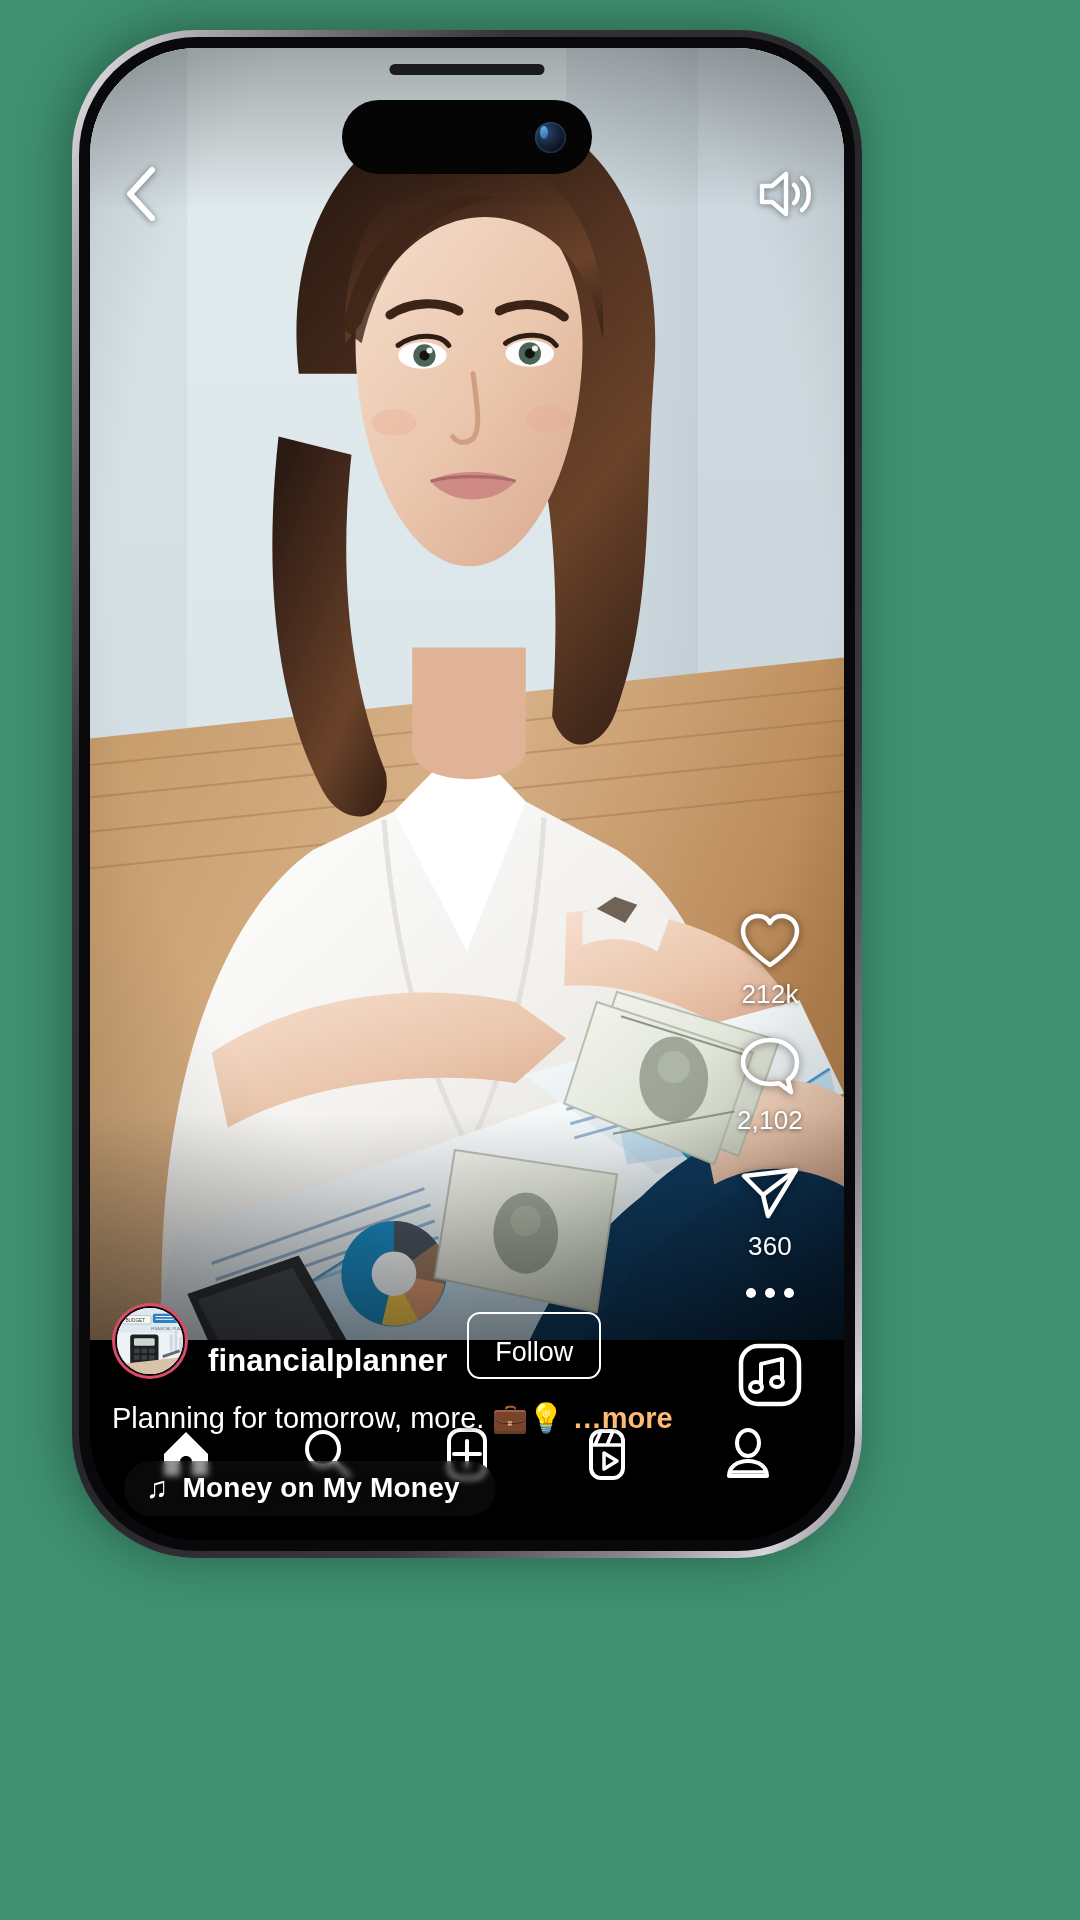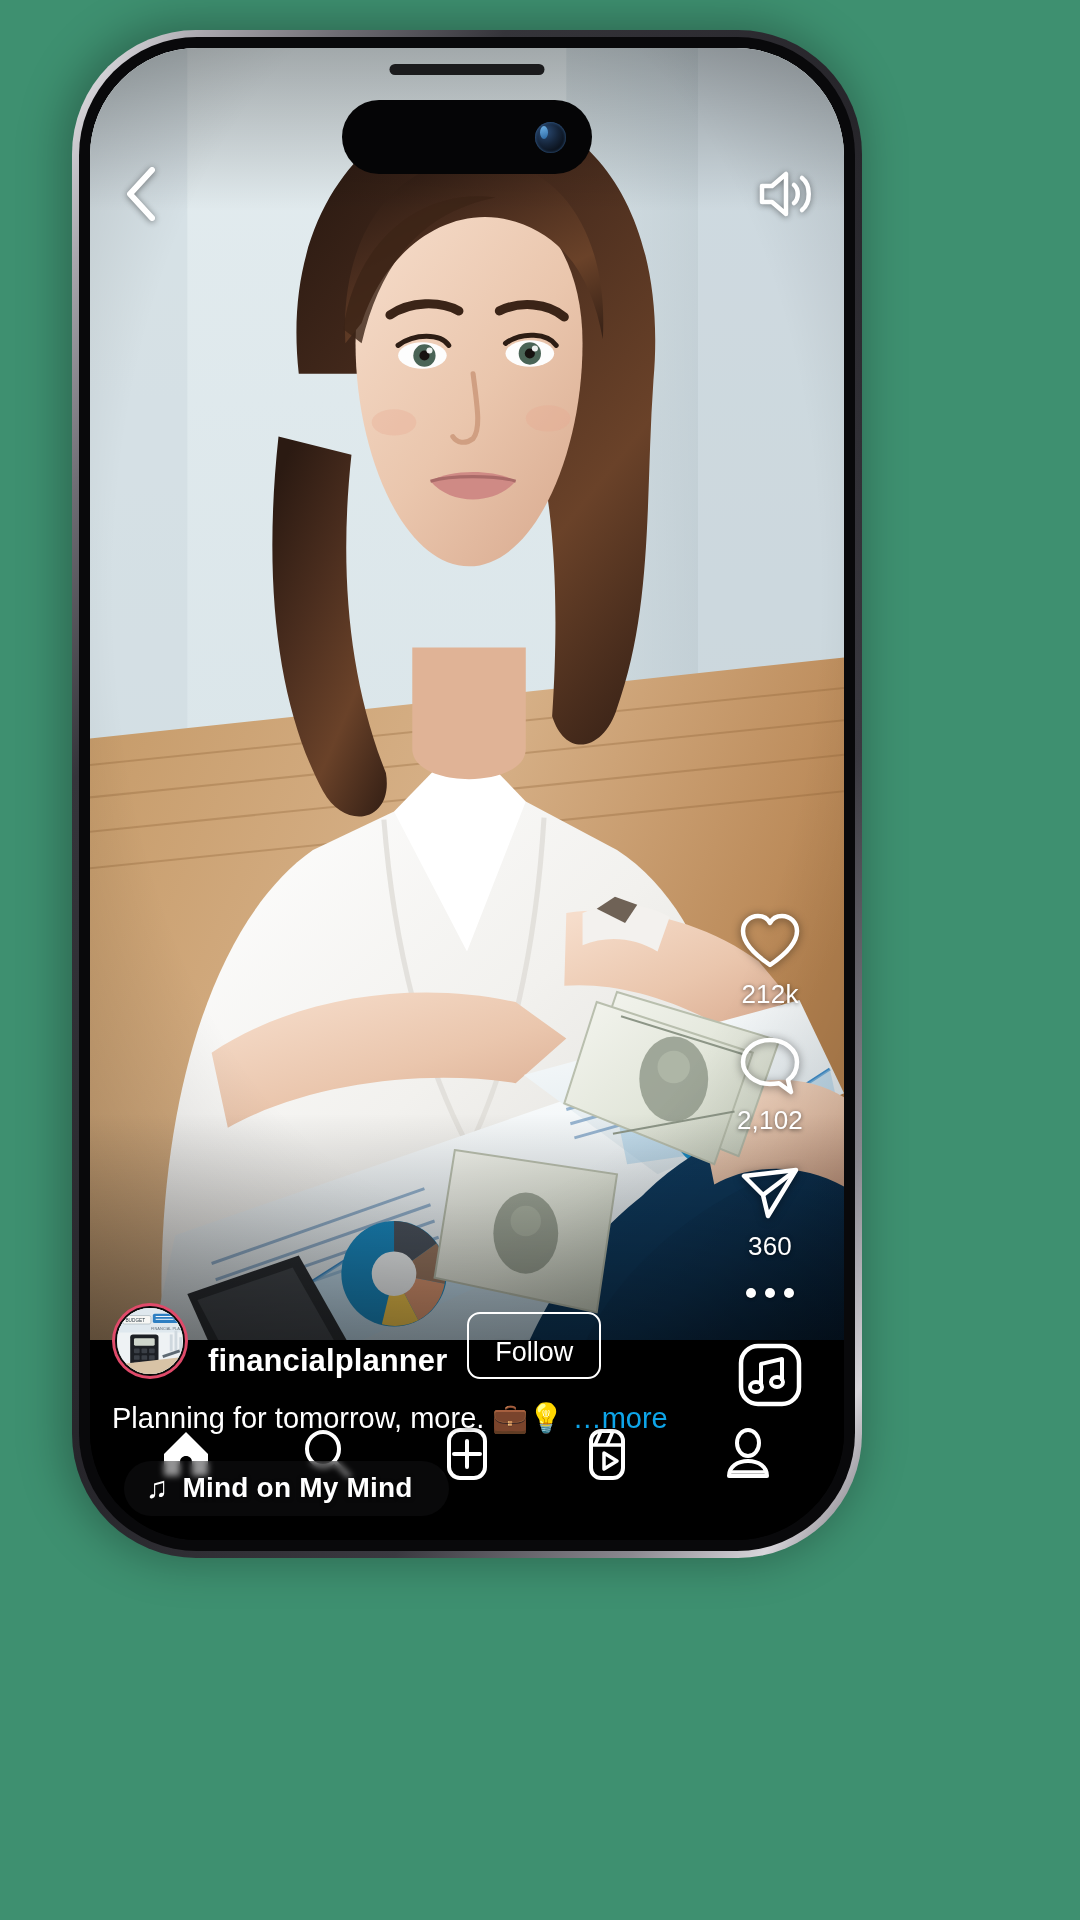--- a/index.html
+++ b/index.html
@@ -140,7 +140,7 @@
     text-shadow:0 1px 5px rgba(0,0,0,.7);
     white-space:nowrap;
   }
-  .caption .more{ color:#0ea5e9; }
+  .caption .more{ color:#fdba74;font-weight:bold; }
 
   
   .music-pill{

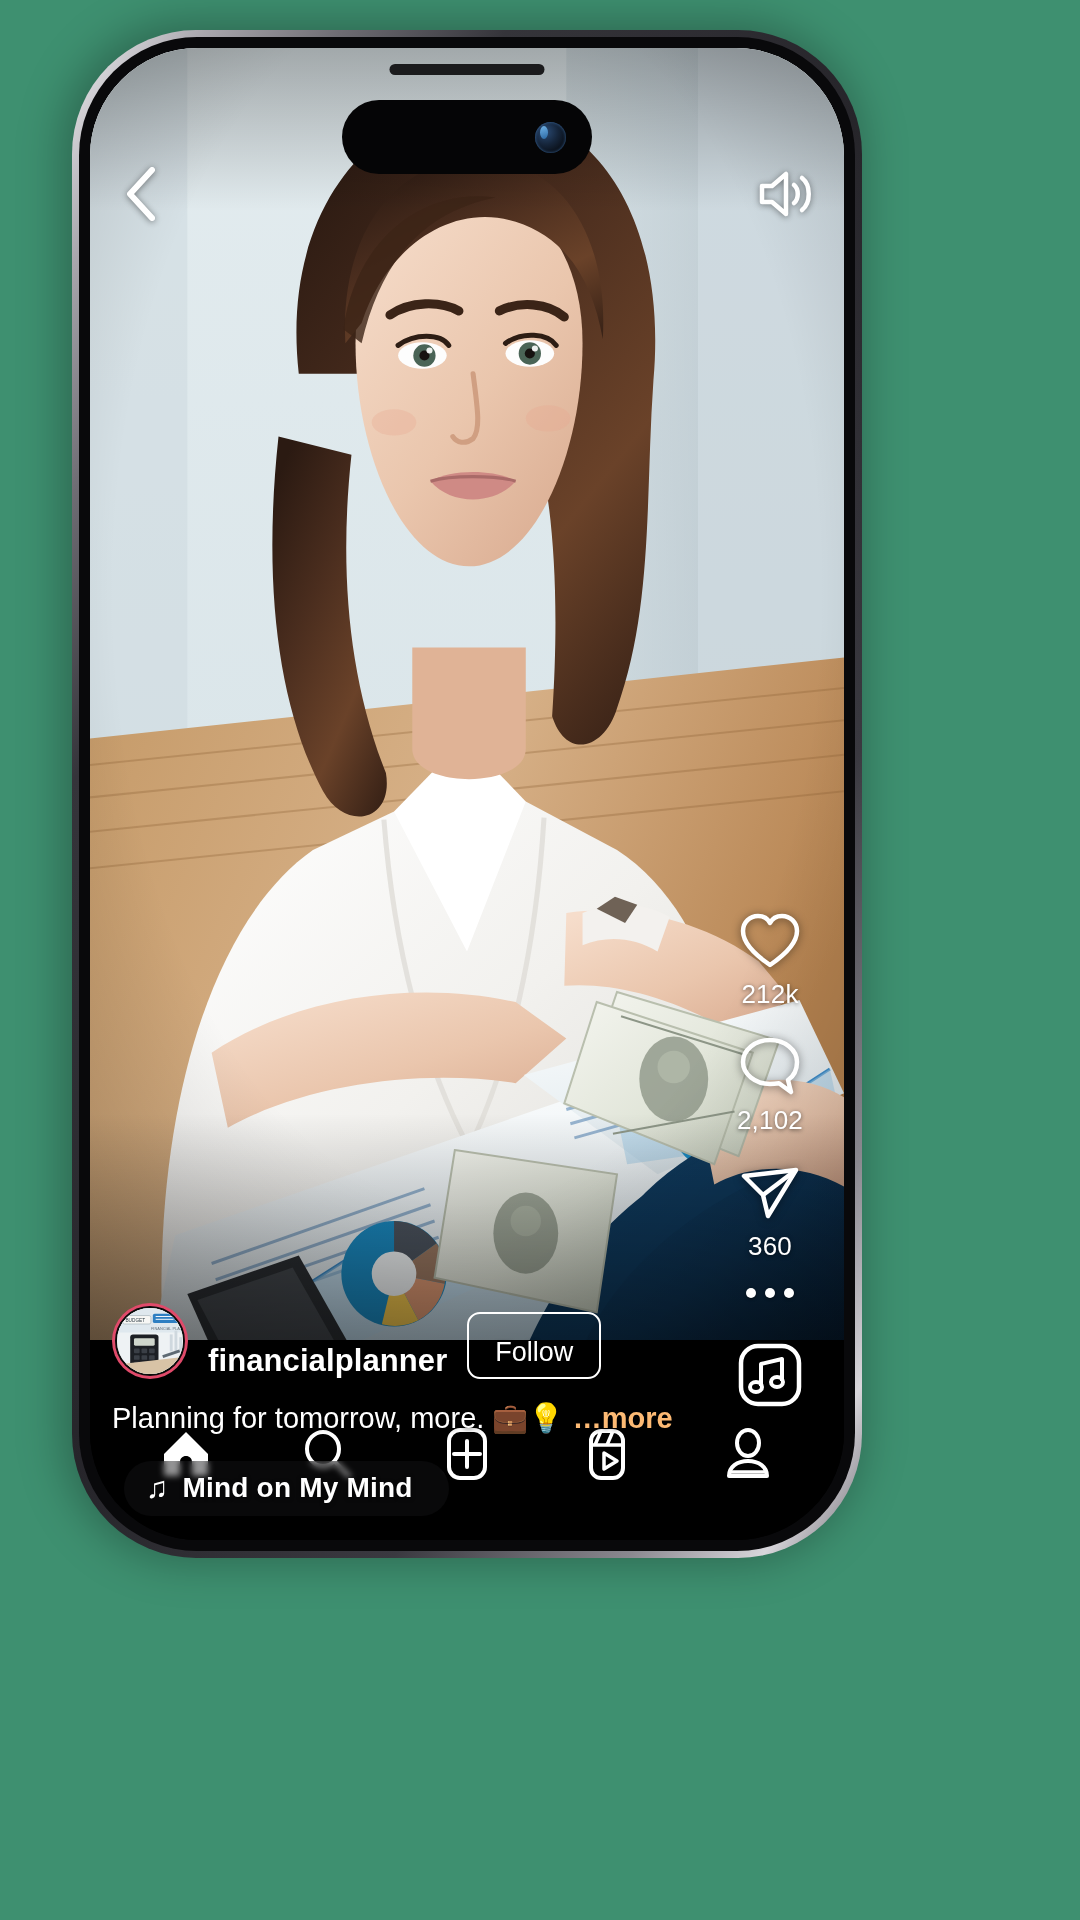--- a/index.html
+++ b/index.html
@@ -466,7 +466,7 @@
 
         <div class="music-pill">
           <span class="note">♫</span>
-          <span class="music-title">Mind on My Mind</span>
+          <span class="music-title">Money on My Money</span>
         </div>
 
         <div class="navbar">

